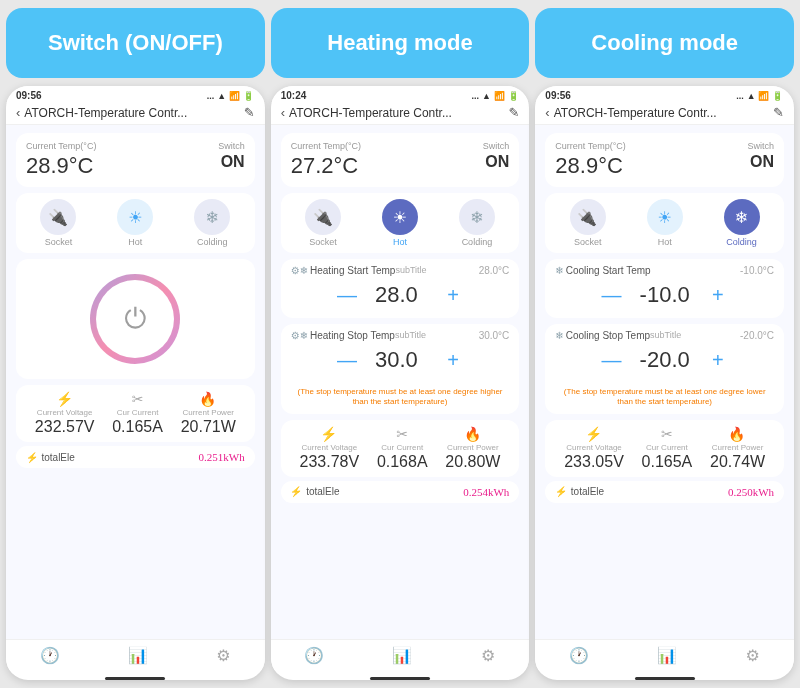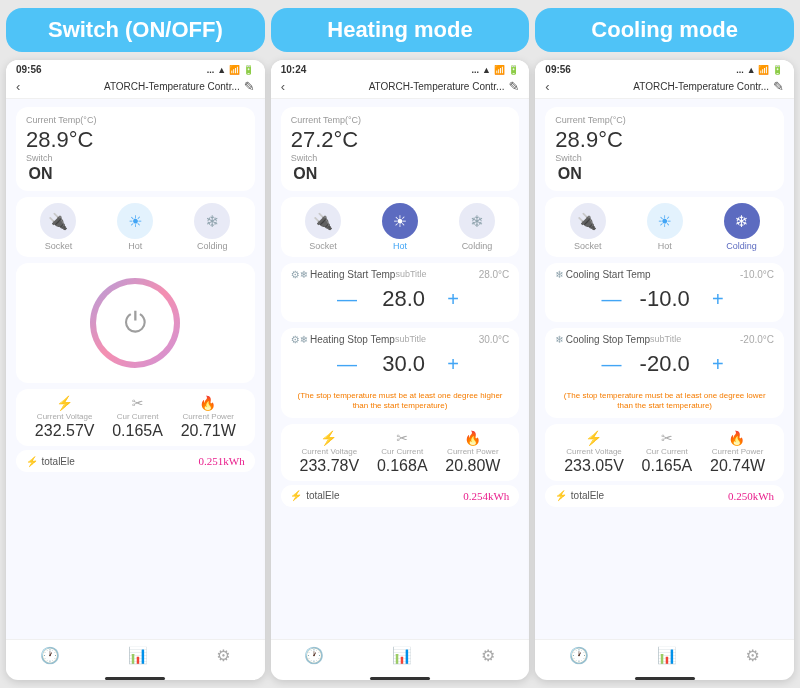--- a/index.html
+++ b/index.html
@@ -16,7 +16,7 @@
     
     .header-row {
       display: flex;
-      height: 60px;
+      height: 86px;
       background: #e8e8e8;
       padding: 8px 6px;
       gap: 6px;

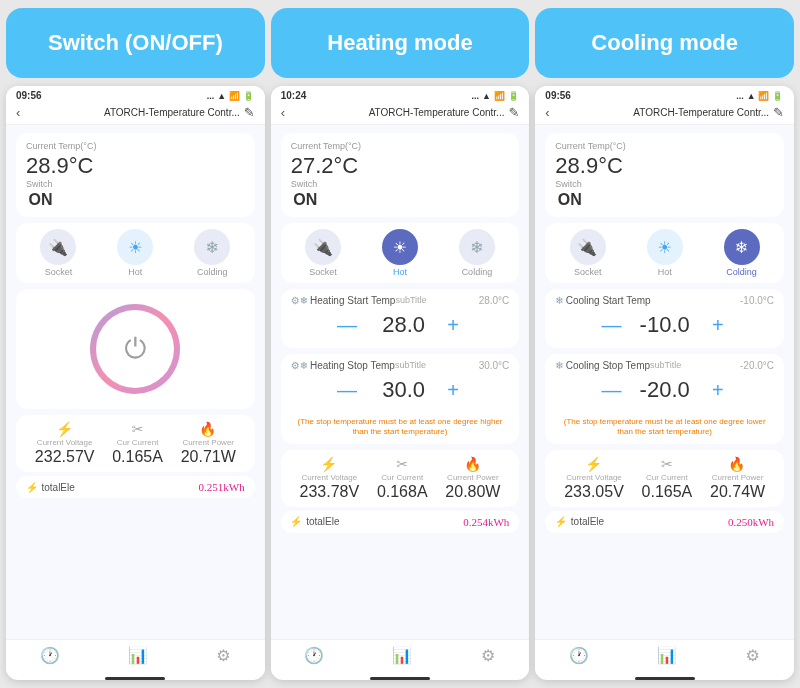--- a/index.html
+++ b/index.html
@@ -46,7 +46,7 @@
     .phone {
       flex: 1;
       background: white;
-      border-radius: 12px;
+      border-radius: 22px;
       overflow: hidden;
       display: flex;
       flex-direction: column;

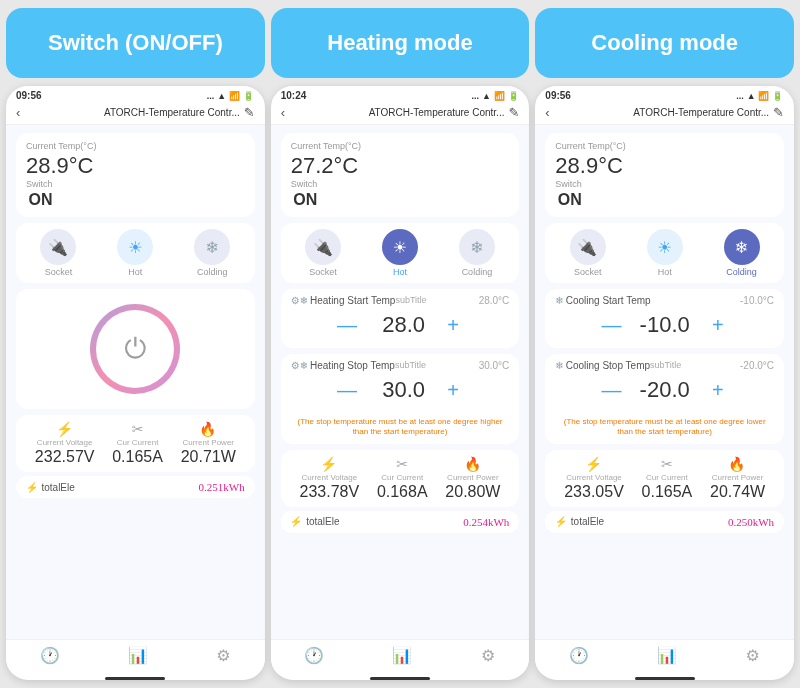--- a/index.html
+++ b/index.html
@@ -77,10 +77,10 @@
     }
     .nav-title {
       flex: 1;
-      font-size: 10px;
+      font-size: 12px;
       font-weight: 500;
       color: #333;
-      text-align: right;
+      text-align: left;
     }
     .nav-icon { color: #555; font-size: 13px; cursor: pointer; }
 

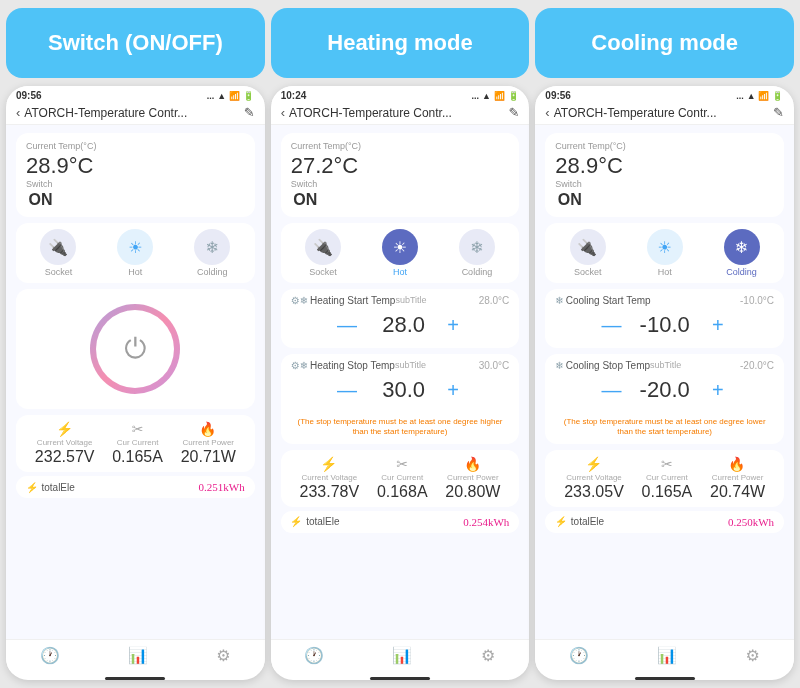--- a/index.html
+++ b/index.html
@@ -103,7 +103,6 @@
       display: flex;
       justify-content: space-between;
       align-items: flex-start;
-      flex-direction: column;
     }
     .temp-label { font-size: 9px; color: #999; margin-bottom: 2px; }
     .temp-value { font-size: 22px; font-weight: 400; color: #333; }

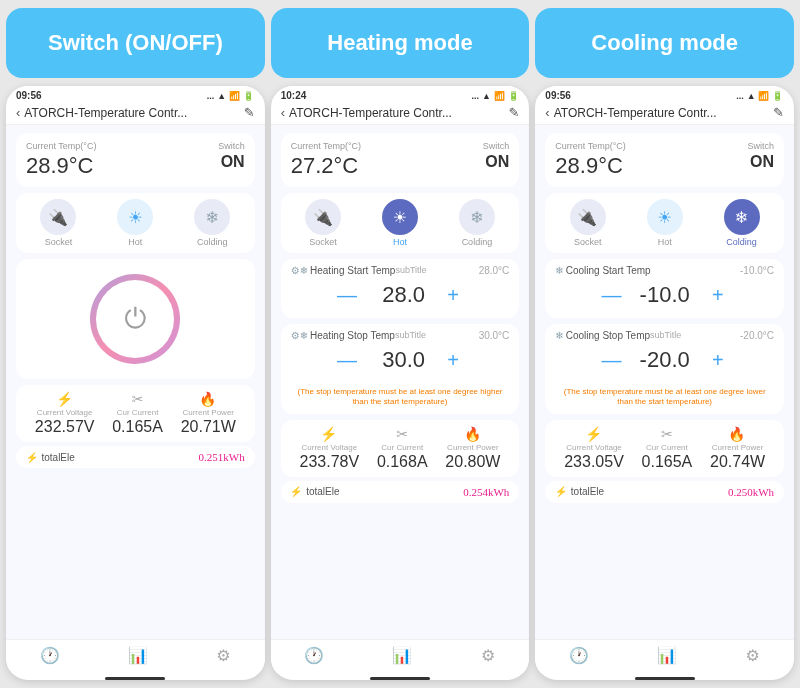--- a/index.html
+++ b/index.html
@@ -200,7 +200,7 @@
       width: 24px;
       text-align: center;
     }
-    .tc-number { font-size: 22px; font-weight: 300; color: #333; min-width: 50px; text-align: right; }
+    .tc-number { font-size: 22px; font-weight: 300; color: #333; min-width: 50px; text-align: left; }
     .tc-warning { font-size: 8px; color: #f57c00; text-align: center; margin-top: 10px; line-height: 1.3; }
 
     

